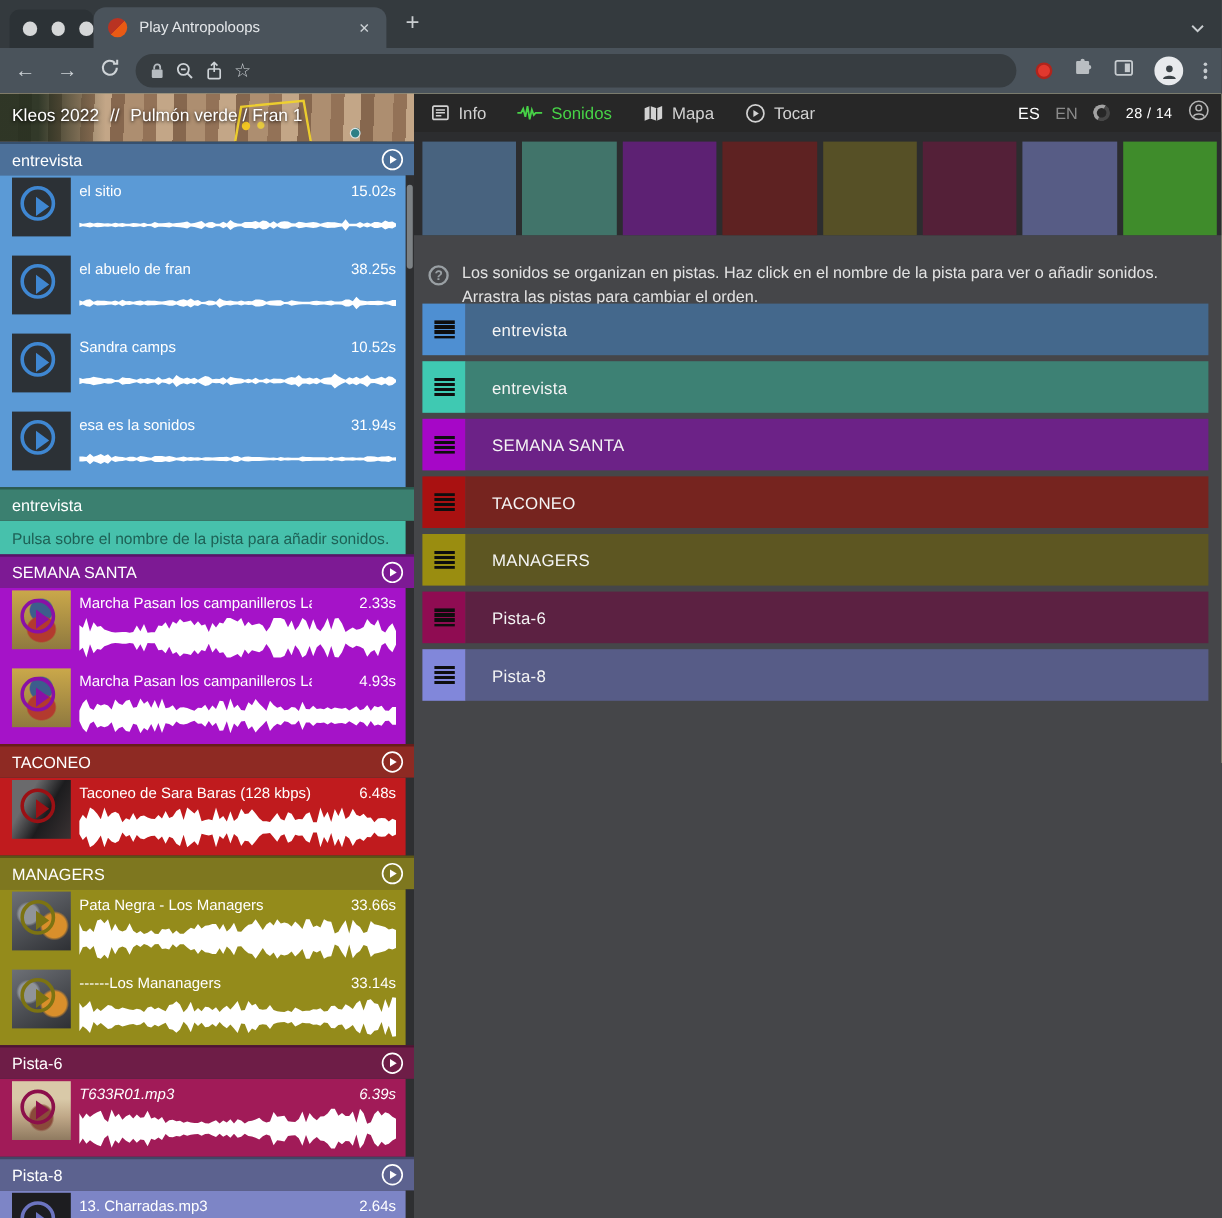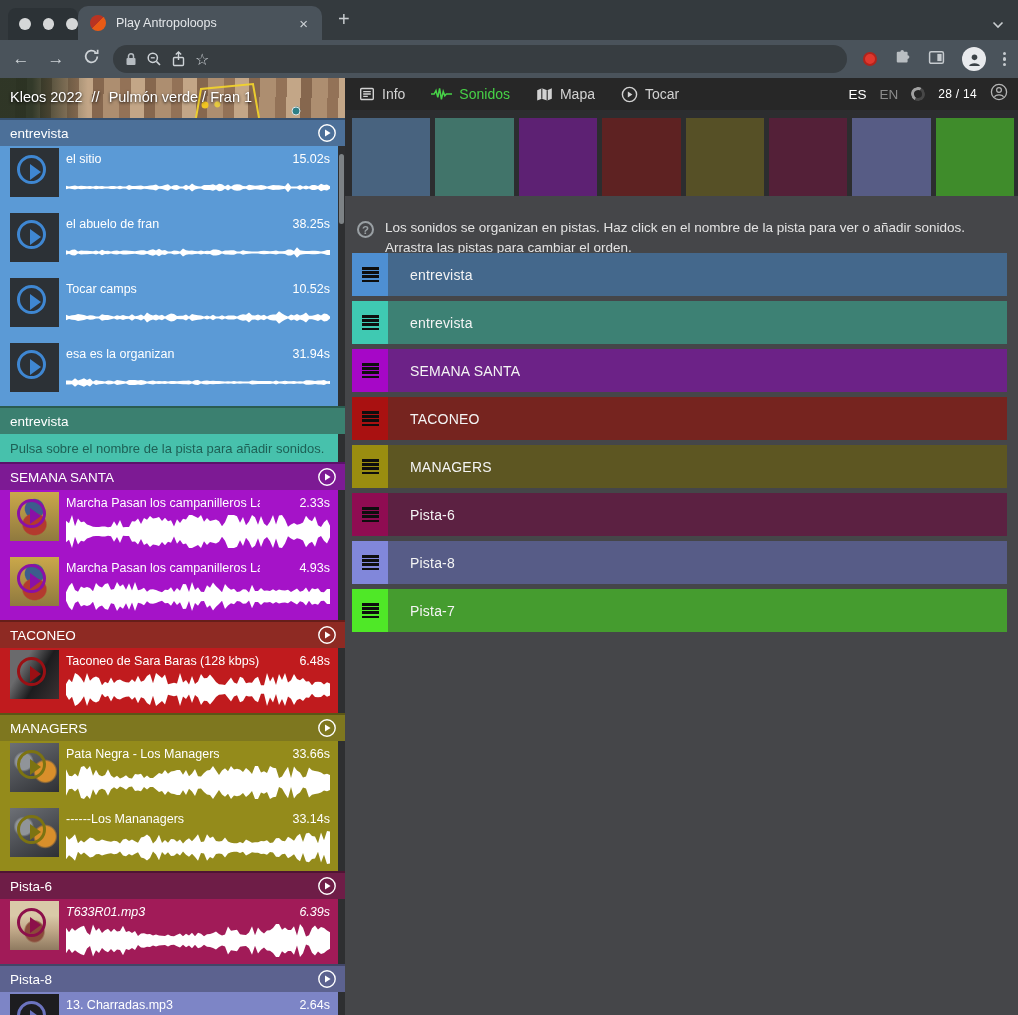--- a/index.html
+++ b/index.html
@@ -308,7 +308,7 @@
                   <div class="tri" style="border-left-color: rgb(63, 135, 210);"></div>
                 </div>
               </div>
-              <div class="clip-name">Tocar camps</div>
+              <div class="clip-name">Sandra camps</div>
               <div class="clip-time">10.52s</div>
               <svg class="wave" viewBox="0 0 264 37" preserveAspectRatio="none">
                 <polygon points="0.0,15.7 3.0,16.9 6.0,16.2 9.0,16.0 12.0,14.9 15.0,15.5 18.0,15.9 21.0,16.9 24.0,16.3 27.0,16.5 30.0,17.6 33.0,17.4 36.0,15.3 39.0,15.9 42.0,16.1 45.0,16.8 48.0,17.4 51.0,16.3 54.0,17.1 57.0,16.1 60.0,16.9 63.0,17.2 66.0,15.2 69.0,17.3 72.0,16.8 75.0,15.6 78.0,17.3 81.0,13.5 84.0,15.5 87.0,16.6 90.0,15.6 93.0,16.8 96.0,15.7 99.0,17.5 102.0,15.7 105.0,14.4 108.0,15.0 111.0,17.0 114.0,16.7 117.0,16.8 120.0,15.4 123.0,17.4 126.0,14.9 129.0,15.7 132.0,16.2 135.0,16.5 138.0,17.4 141.0,16.6 144.0,17.5 147.0,15.8 150.0,17.4 153.0,17.5 156.0,16.2 159.0,17.4 162.0,16.4 165.0,16.6 168.0,16.6 171.0,17.5 174.0,16.0 177.0,15.2 180.0,15.7 183.0,13.5 186.0,16.2 189.0,16.5 192.0,15.5 195.0,16.7 198.0,15.8 201.0,17.4 204.0,15.9 207.0,15.6 210.0,15.4 213.0,12.3 216.0,14.5 219.0,16.3 222.0,17.5 225.0,15.4 228.0,16.4 231.0,14.9 234.0,16.6 237.0,15.6 240.0,13.6 243.0,16.7 246.0,16.8 249.0,16.0 252.0,14.9 255.0,16.4 258.0,14.6 261.0,15.1 264.0,17.5 264.0,19.5 261.0,21.9 258.0,22.4 255.0,20.6 252.0,22.1 249.0,21.0 246.0,20.2 243.0,20.3 240.0,23.4 237.0,21.4 234.0,20.4 231.0,22.1 228.0,20.6 225.0,21.6 222.0,19.5 219.0,20.7 216.0,22.5 213.0,24.7 210.0,21.6 207.0,21.4 204.0,21.1 201.0,19.6 198.0,21.2 195.0,20.3 192.0,21.5 189.0,20.5 186.0,20.8 183.0,23.5 180.0,21.3 177.0,21.8 174.0,21.0 171.0,19.5 168.0,20.4 165.0,20.4 162.0,20.6 159.0,19.6 156.0,20.8 153.0,19.5 150.0,19.6 147.0,21.2 144.0,19.5 141.0,20.4 138.0,19.6 135.0,20.5 132.0,20.8 129.0,21.3 126.0,22.1 123.0,19.6 120.0,21.6 117.0,20.2 114.0,20.3 111.0,20.0 108.0,22.0 105.0,22.6 102.0,21.3 99.0,19.5 96.0,21.3 93.0,20.2 90.0,21.4 87.0,20.4 84.0,21.5 81.0,23.5 78.0,19.7 75.0,21.4 72.0,20.2 69.0,19.7 66.0,21.8 63.0,19.8 60.0,20.1 57.0,20.9 54.0,19.9 51.0,20.7 48.0,19.6 45.0,20.2 42.0,20.9 39.0,21.1 36.0,21.7 33.0,19.6 30.0,19.4 27.0,20.5 24.0,20.7 21.0,20.1 18.0,21.1 15.0,21.5 12.0,22.1 9.0,21.0 6.0,20.8 3.0,20.1 0.0,21.3" fill="#ffffff"></polygon>

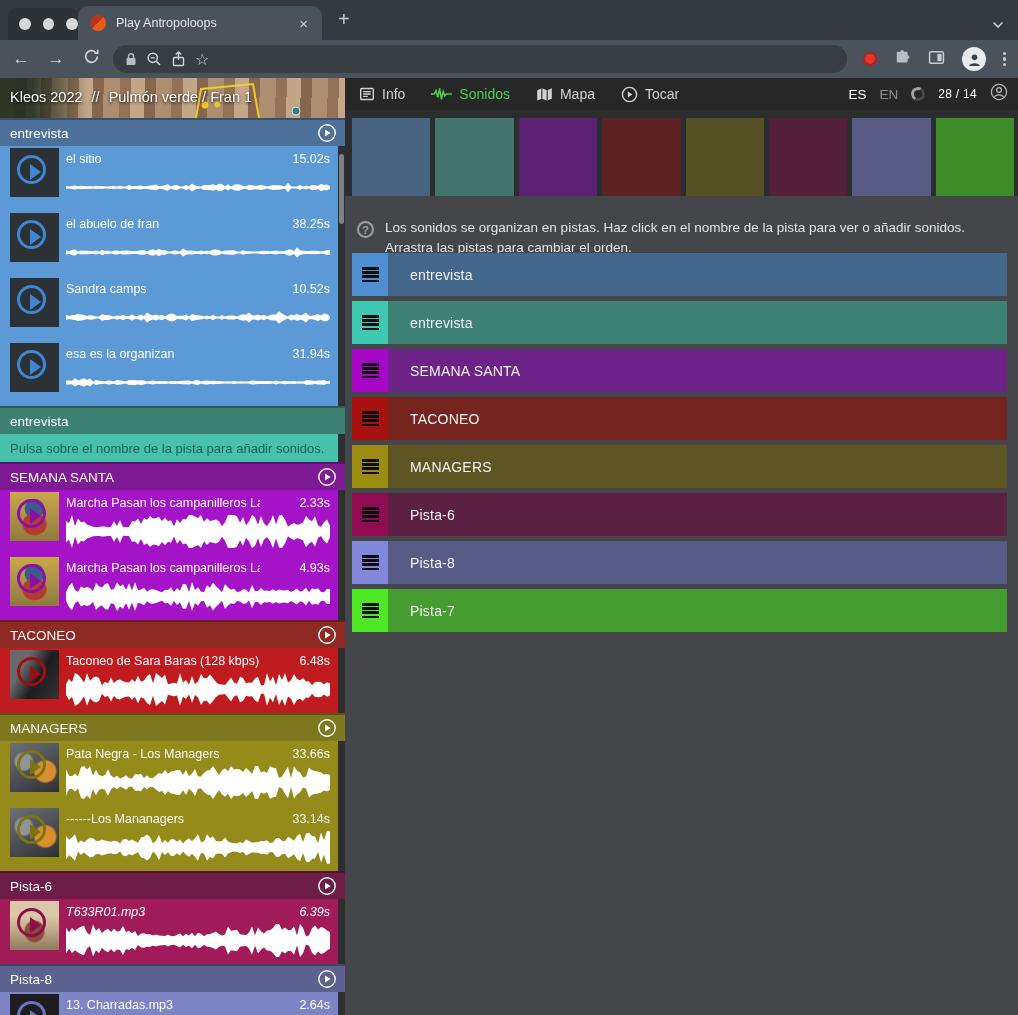--- a/index.html
+++ b/index.html
@@ -320,7 +320,7 @@
                   <div class="tri" style="border-left-color: rgb(63, 135, 210);"></div>
                 </div>
               </div>
-              <div class="clip-name">esa es la organizan</div>
+              <div class="clip-name">esa es la sonidos</div>
               <div class="clip-time">31.94s</div>
               <svg class="wave" viewBox="0 0 264 37" preserveAspectRatio="none">
                 <polygon points="0.0,16.5 3.0,16.5 6.0,16.8 9.0,14.2 12.0,16.6 15.0,15.6 18.0,14.3 21.0,15.9 24.0,14.5 27.0,17.5 30.0,15.9 33.0,16.7 36.0,16.9 39.0,17.5 42.0,16.6 45.0,16.7 48.0,17.5 51.0,16.1 54.0,16.4 57.0,17.1 60.0,17.4 63.0,16.0 66.0,16.0 69.0,15.9 72.0,16.6 75.0,16.0 78.0,16.6 81.0,17.5 84.0,17.1 87.0,16.4 90.0,17.3 93.0,16.9 96.0,17.3 99.0,17.0 102.0,17.6 105.0,17.1 108.0,17.1 111.0,17.2 114.0,17.0 117.0,16.8 120.0,16.8 123.0,16.6 126.0,17.4 129.0,16.2 132.0,16.1 135.0,17.5 138.0,16.7 141.0,16.5 144.0,16.9 147.0,16.8 150.0,16.9 153.0,17.0 156.0,17.2 159.0,17.5 162.0,17.3 165.0,17.6 168.0,16.9 171.0,17.4 174.0,17.2 177.0,17.5 180.0,17.4 183.0,17.5 186.0,16.5 189.0,16.8 192.0,16.9 195.0,17.1 198.0,17.1 201.0,17.0 204.0,17.1 207.0,17.5 210.0,16.6 213.0,17.4 216.0,17.3 219.0,16.7 222.0,17.2 225.0,17.2 228.0,17.0 231.0,17.4 234.0,17.2 237.0,17.5 240.0,16.3 243.0,16.3 246.0,16.5 249.0,17.1 252.0,16.4 255.0,16.5 258.0,16.1 261.0,17.3 264.0,17.1 264.0,19.9 261.0,19.7 258.0,20.9 255.0,20.5 252.0,20.6 249.0,19.9 246.0,20.5 243.0,20.7 240.0,20.7 237.0,19.5 234.0,19.8 231.0,19.6 228.0,20.0 225.0,19.8 222.0,19.8 219.0,20.3 216.0,19.7 213.0,19.6 210.0,20.4 207.0,19.5 204.0,19.9 201.0,20.0 198.0,19.9 195.0,19.9 192.0,20.1 189.0,20.2 186.0,20.5 183.0,19.5 180.0,19.6 177.0,19.5 174.0,19.8 171.0,19.6 168.0,20.1 165.0,19.4 162.0,19.7 159.0,19.5 156.0,19.8 153.0,20.0 150.0,20.1 147.0,20.2 144.0,20.1 141.0,20.5 138.0,20.3 135.0,19.5 132.0,20.9 129.0,20.8 126.0,19.6 123.0,20.4 120.0,20.2 117.0,20.2 114.0,20.0 111.0,19.8 108.0,19.9 105.0,19.9 102.0,19.4 99.0,20.0 96.0,19.7 93.0,20.1 90.0,19.7 87.0,20.6 84.0,19.9 81.0,19.5 78.0,20.4 75.0,21.0 72.0,20.4 69.0,21.1 66.0,21.0 63.0,21.0 60.0,19.6 57.0,19.9 54.0,20.6 51.0,20.9 48.0,19.5 45.0,20.3 42.0,20.4 39.0,19.5 36.0,20.1 33.0,20.3 30.0,21.1 27.0,19.5 24.0,22.5 21.0,21.1 18.0,22.7 15.0,21.4 12.0,20.4 9.0,22.8 6.0,20.2 3.0,20.5 0.0,20.5" fill="#ffffff"></polygon>

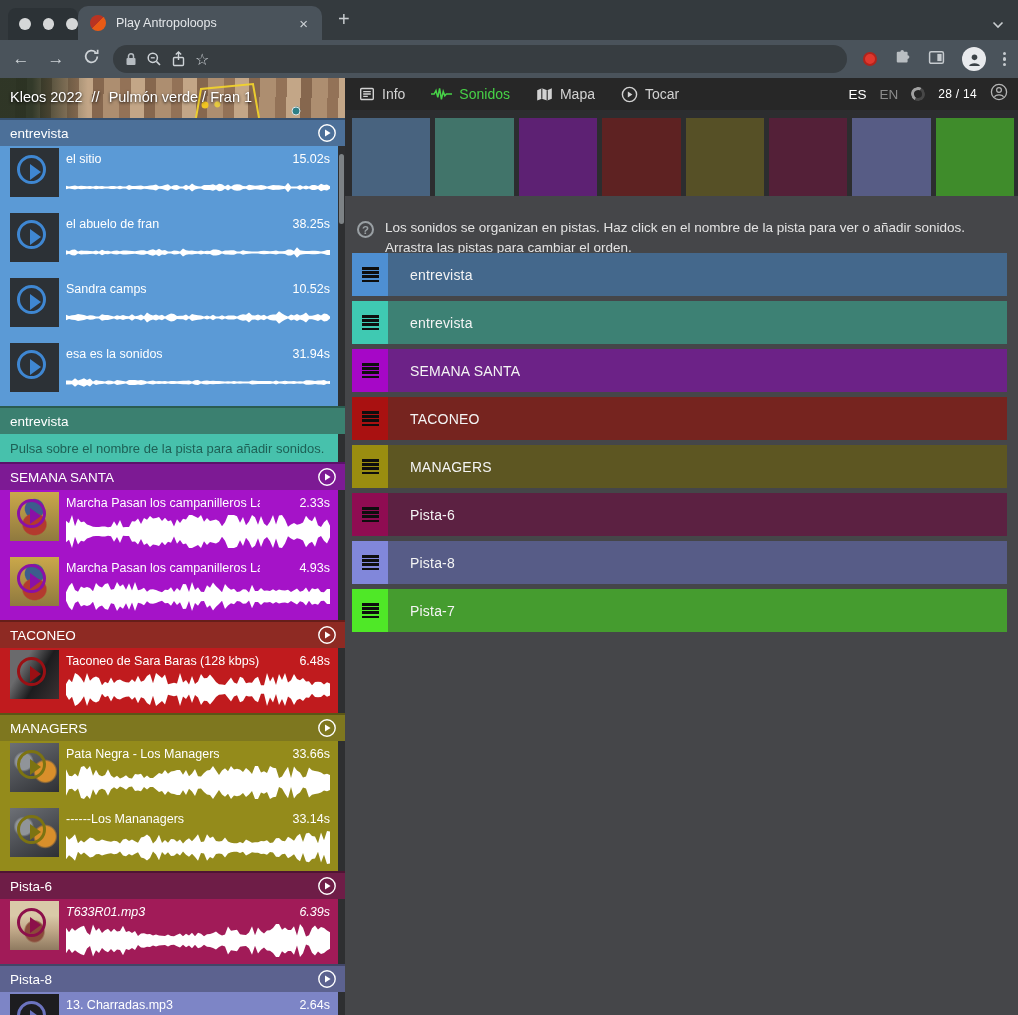--- a/index.html
+++ b/index.html
@@ -554,14 +554,6 @@
               <span>Pista-8</span>
             </div>
           </div>
-          <div class="trow">
-            <div class="thandle" style="background: rgb(79, 232, 39);">
-              <div class="hbars"></div>
-            </div>
-            <div class="tbar" style="background: rgb(69, 156, 47);">
-              <span>Pista-7</span>
-            </div>
-          </div>
         </div>
     </div>
 

